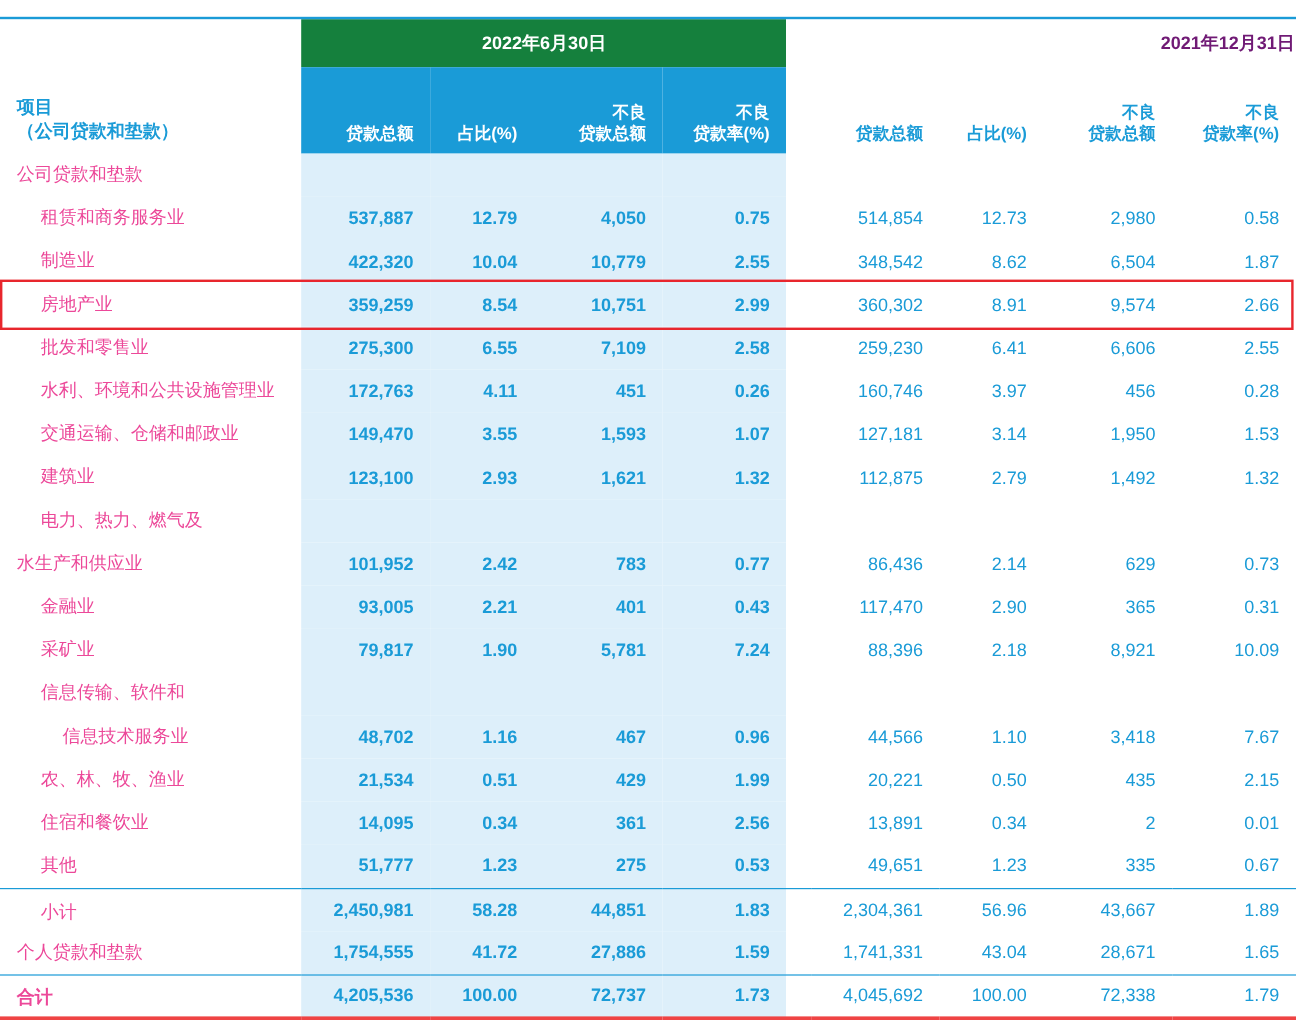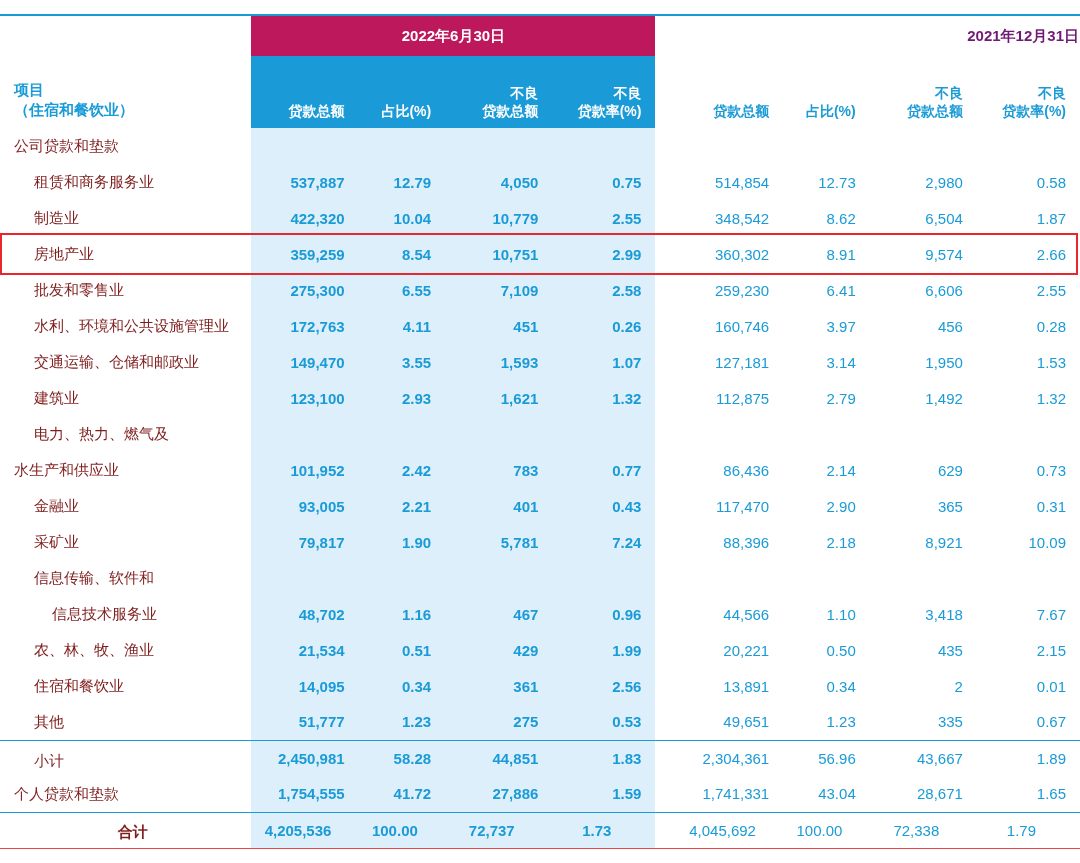--- a/index.html
+++ b/index.html
@@ -39,7 +39,7 @@
   col.c-b3      { width: 104px; }
   col.c-b4      { width: 100px; }
   .hdr-period-left {
-    background: #be185d;
+    background: #15803d;
     color: #ffffff;
     font-weight: bold;
     text-align: center;

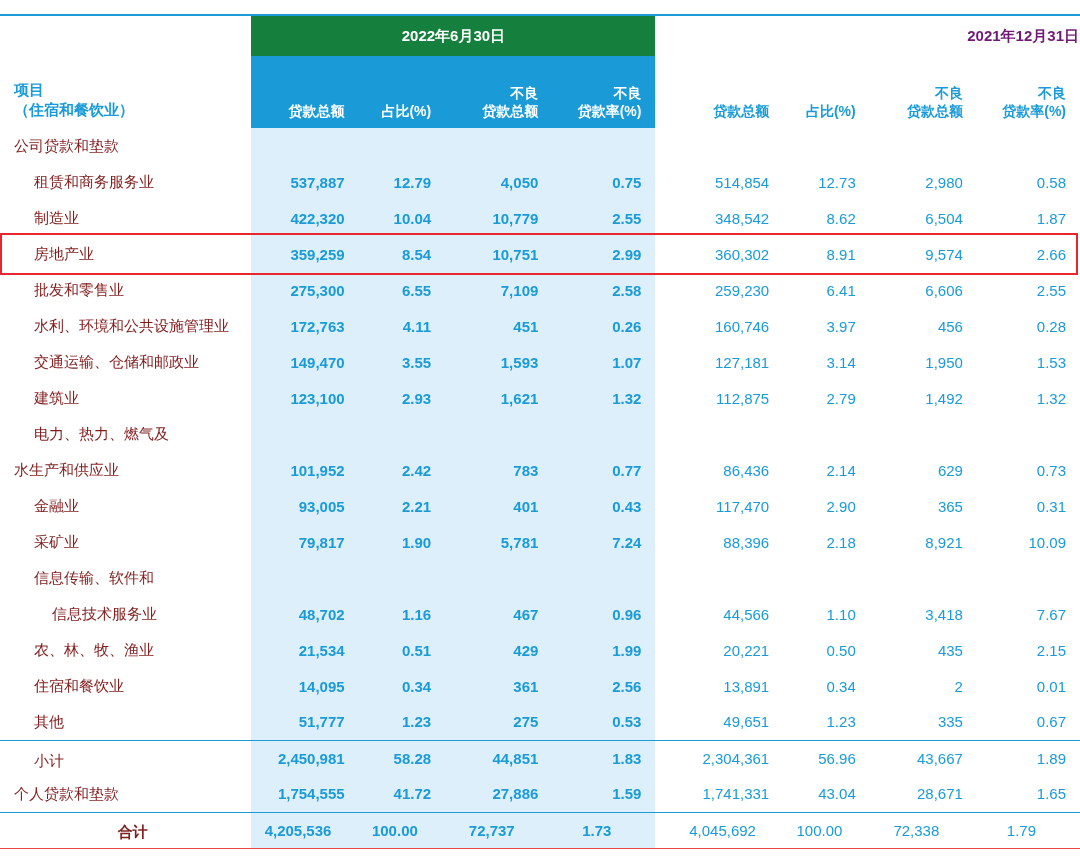--- a/index.html
+++ b/index.html
@@ -150,7 +150,7 @@
       <tr>
         <td rowspan="2" class="hdr-item">
           <span>项目</span><br>
-          <span>（住宿和餐饮业）</span>
+          <span>（公司贷款和垫款）</span>
         </td>
         <td colspan="4" class="hdr-period-left">2022年6月30日</td>
         <td class="hdr-gapcell"></td>

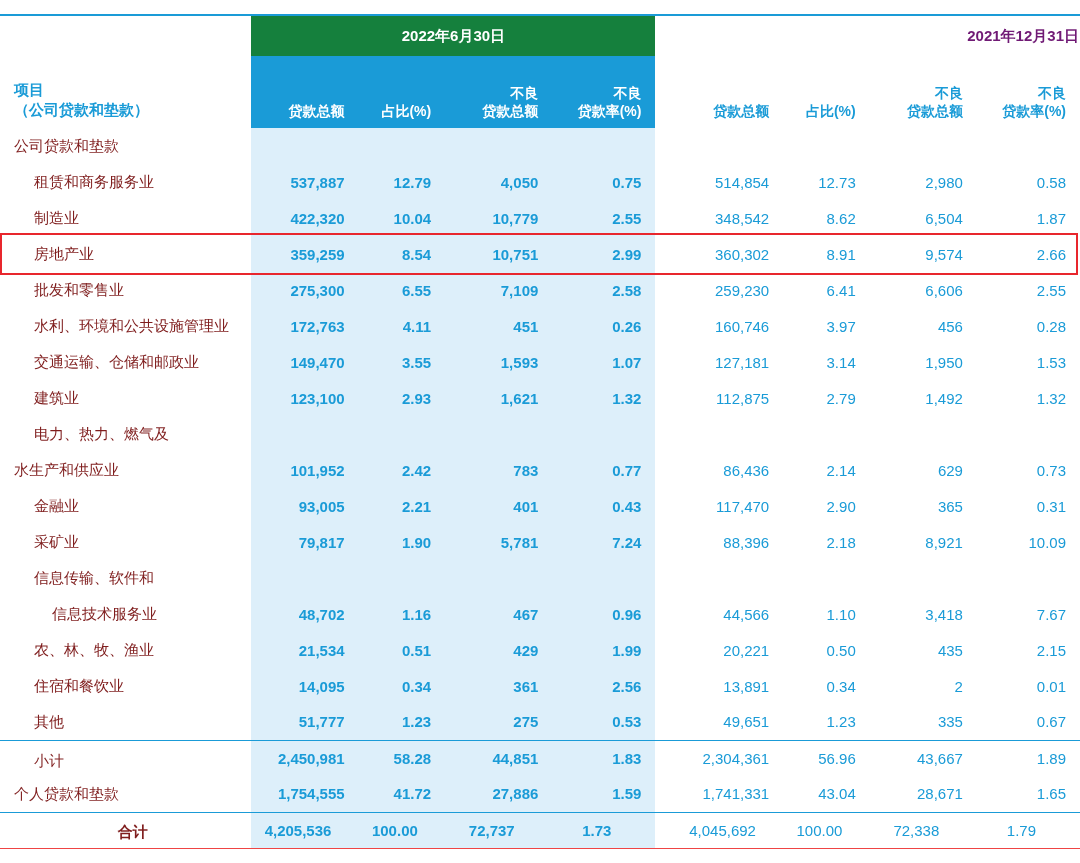--- a/index.html
+++ b/index.html
@@ -92,7 +92,7 @@
     text-align: left;
     padding: 0 0 0 14px;
     font-size: 15px;
-    color: #7f1d1d;
+    color: #ec4899;
     line-height: 1.3;
   }
   td.item.indent { padding-left: 34px; }

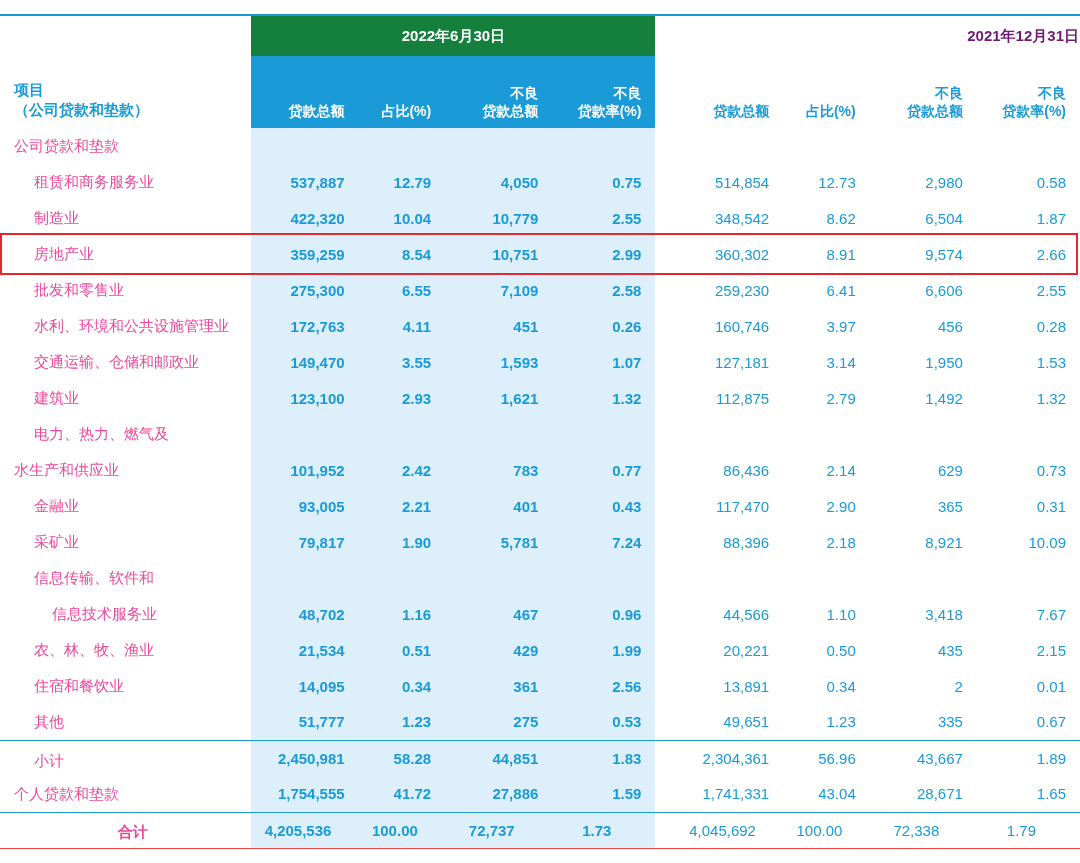--- a/index.html
+++ b/index.html
@@ -108,7 +108,7 @@
 
   
   tr.sep-top td { border-top: 1px solid #1a9bd7; }
-  tr.sep-bottom td { border-bottom: 1px solid #ef4444; text-align: center; }
+  tr.sep-bottom td { border-bottom: 3px solid #ef4444; }
 
   
   .highlight-box {

